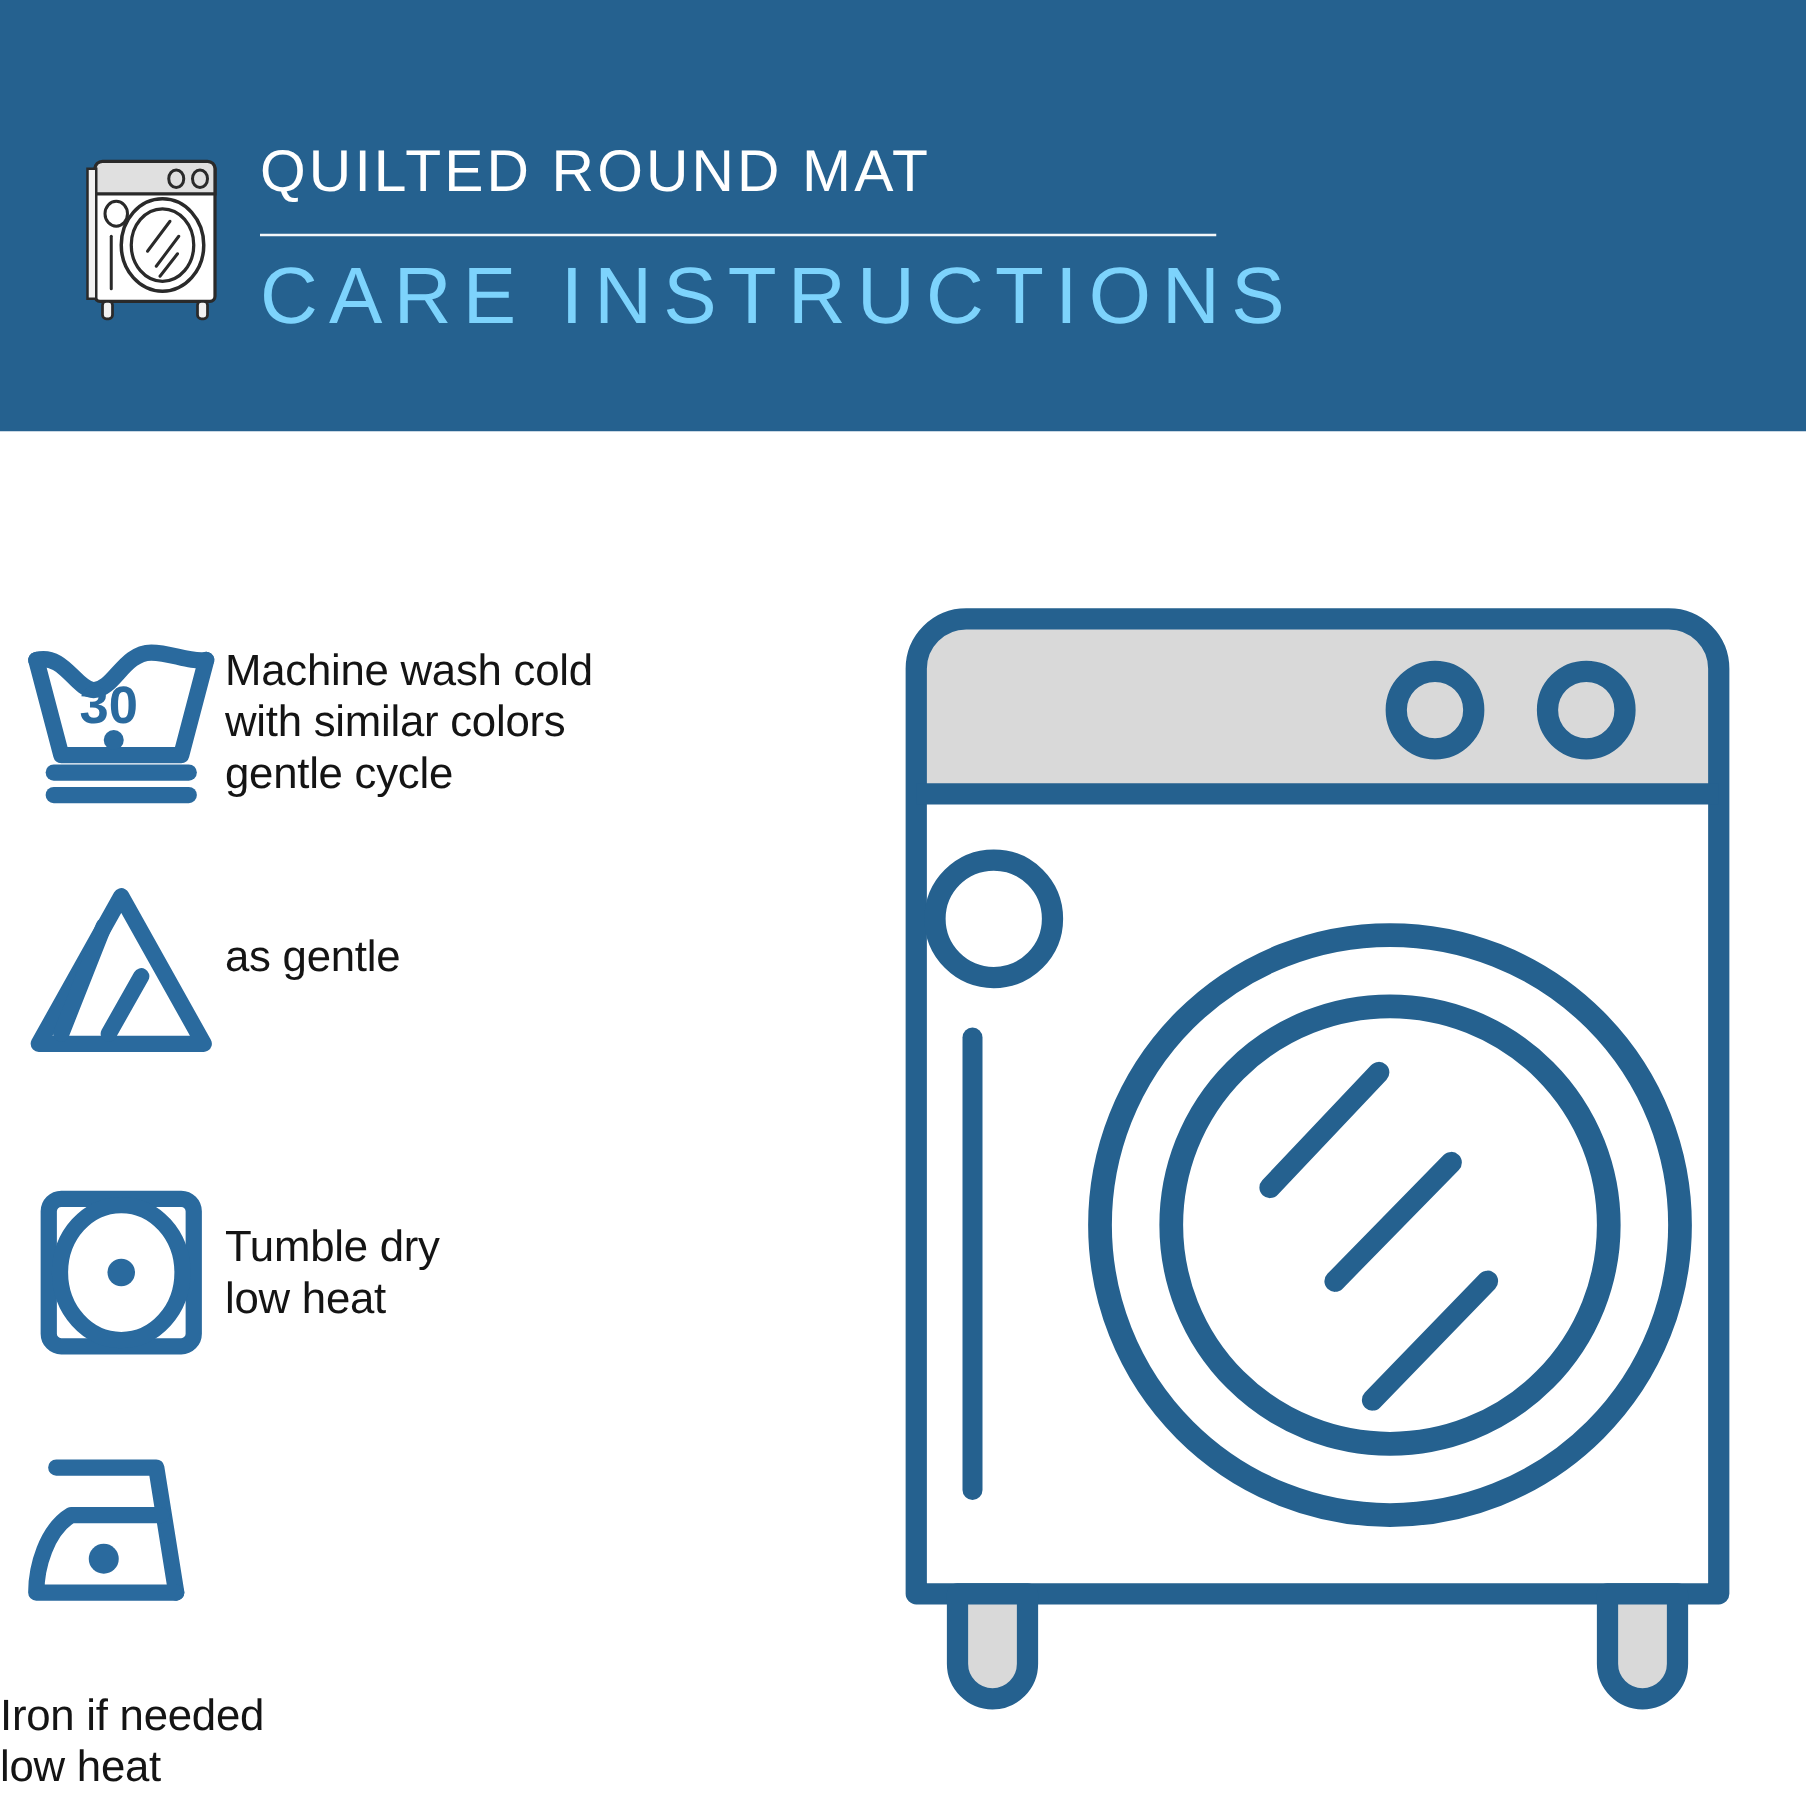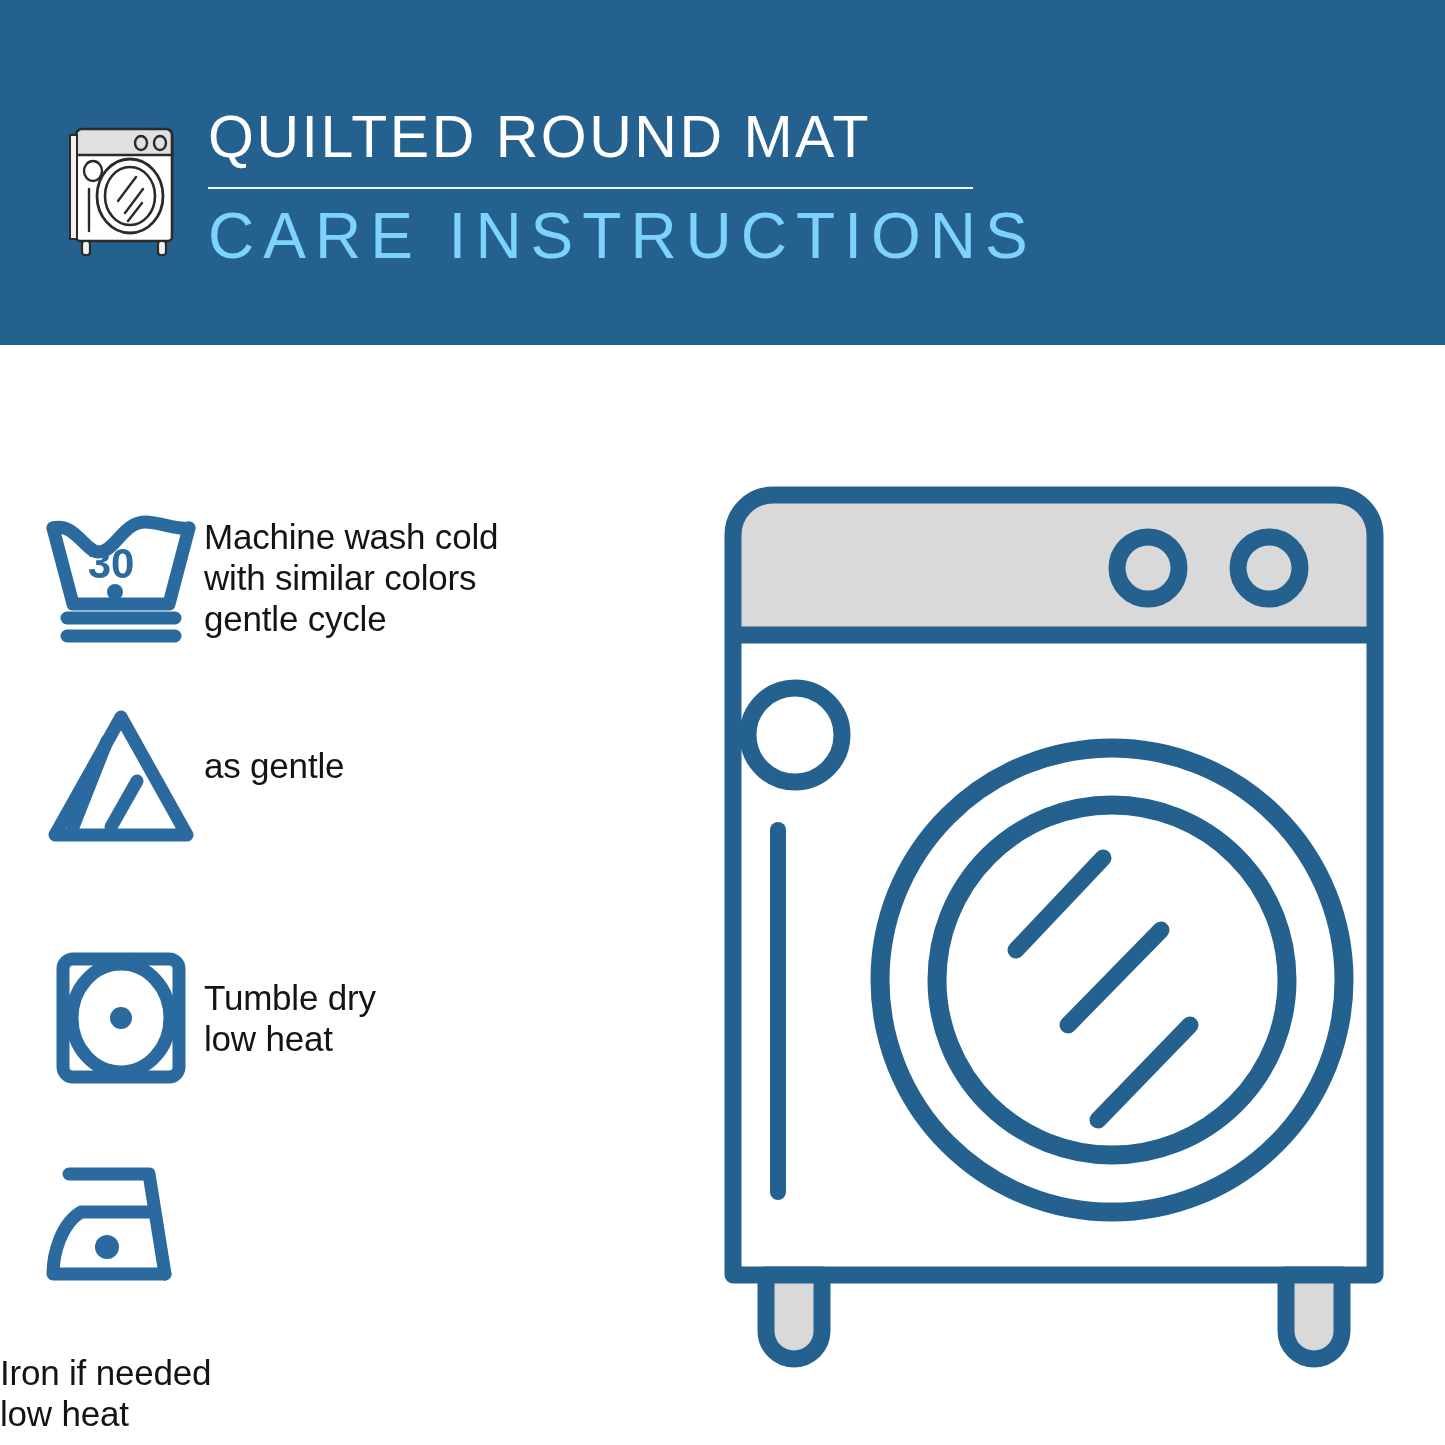--- a/index.html
+++ b/index.html
@@ -32,7 +32,7 @@
   #title-main {
     color:#ffffff;
     font-family:"Liberation Sans", sans-serif;
-    font-size:59px;
+    font-size:47px;
     font-weight:300;
     letter-spacing:2.5px;
     line-height:78px;

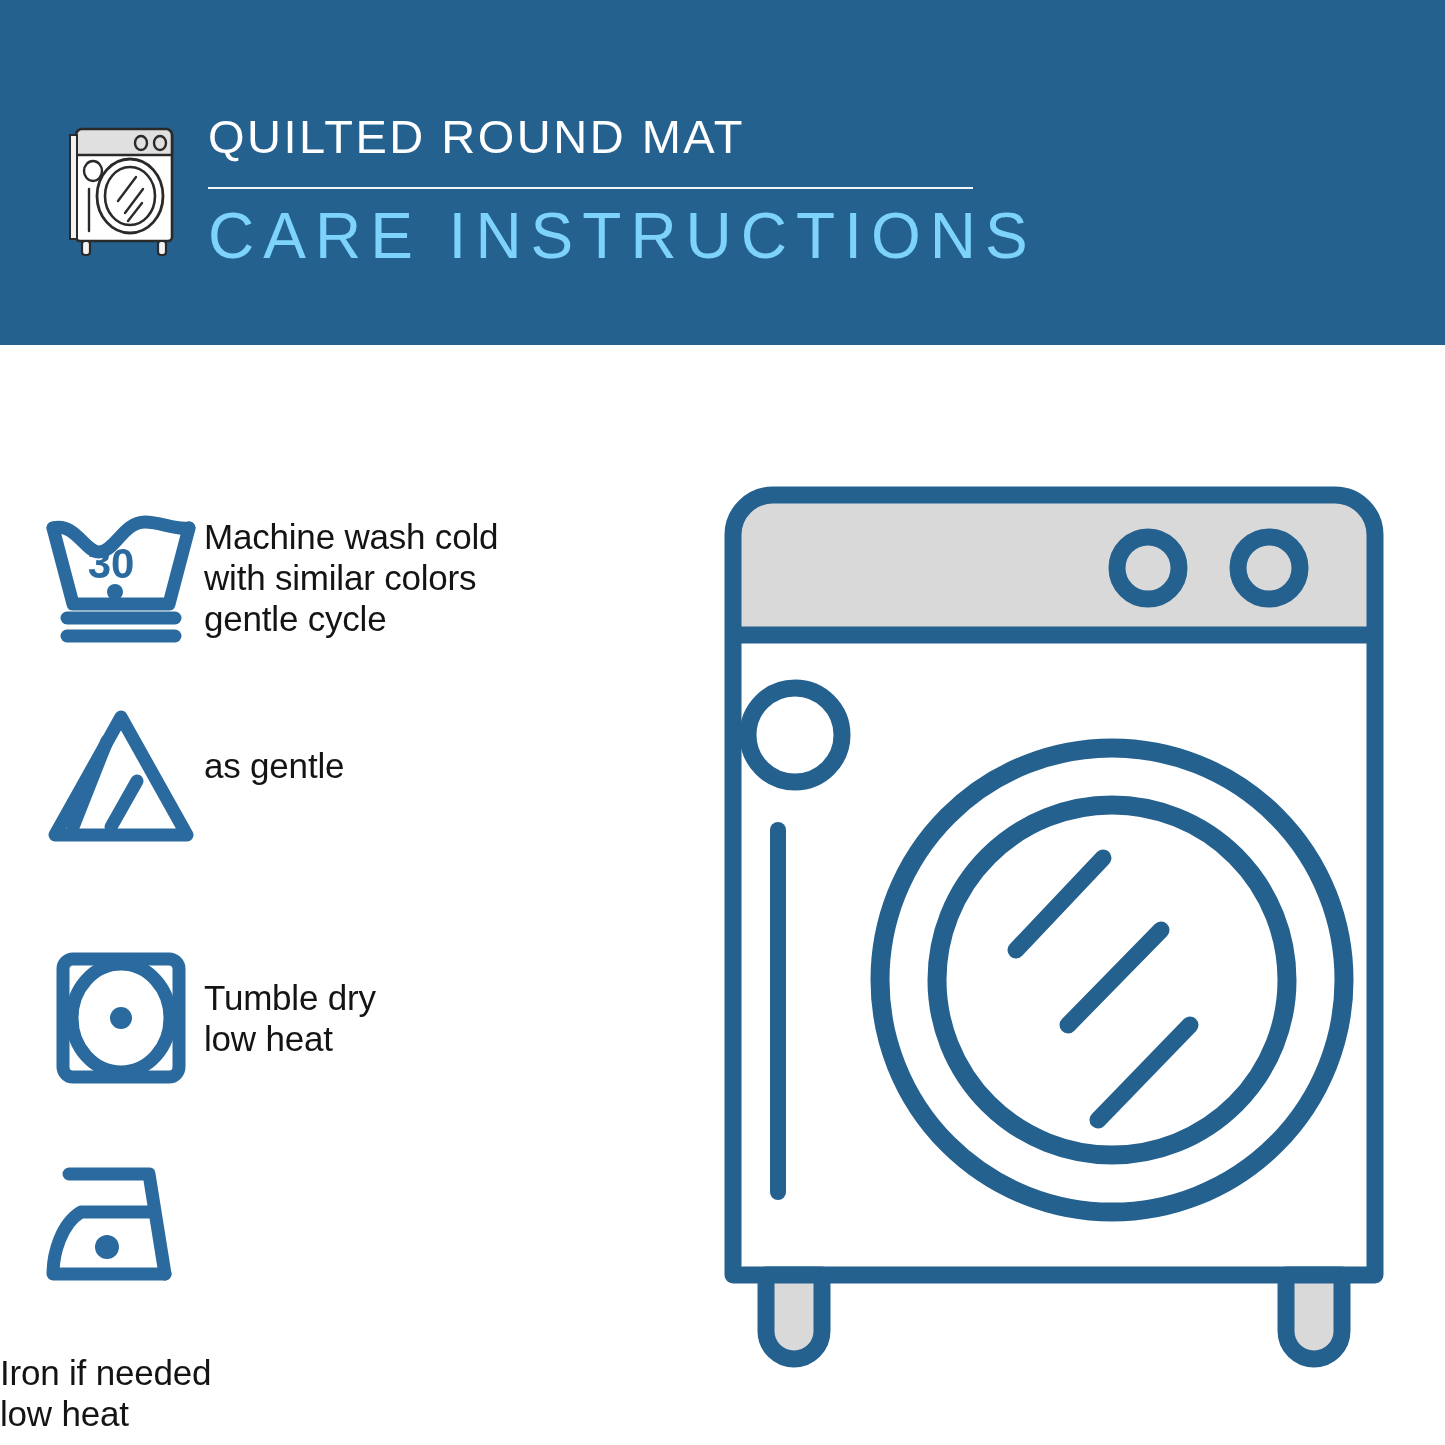--- a/index.html
+++ b/index.html
@@ -73,7 +73,6 @@
     justify-content:center;
     align-items:flex-start;
     padding-left:14px;
-    margin-left:24px;
   }
   .care-text {
     flex:1;

